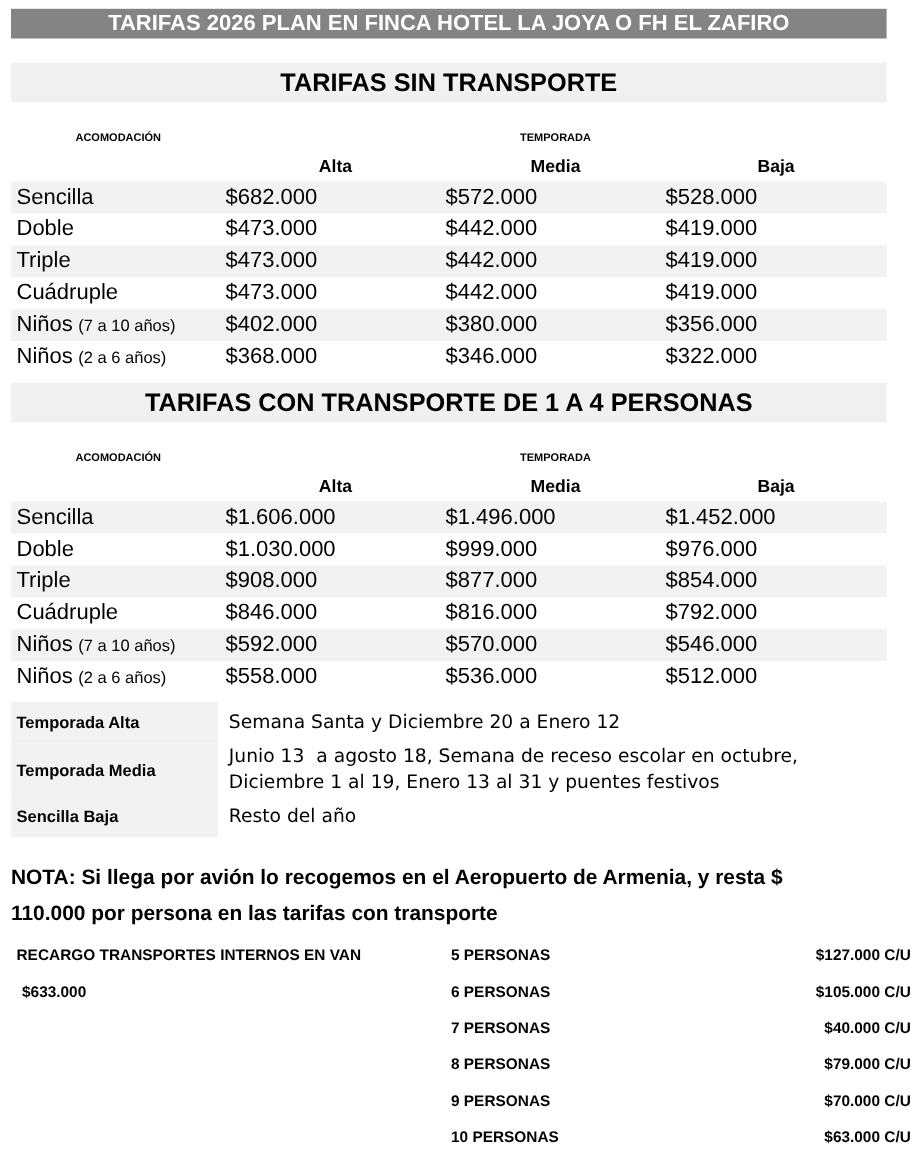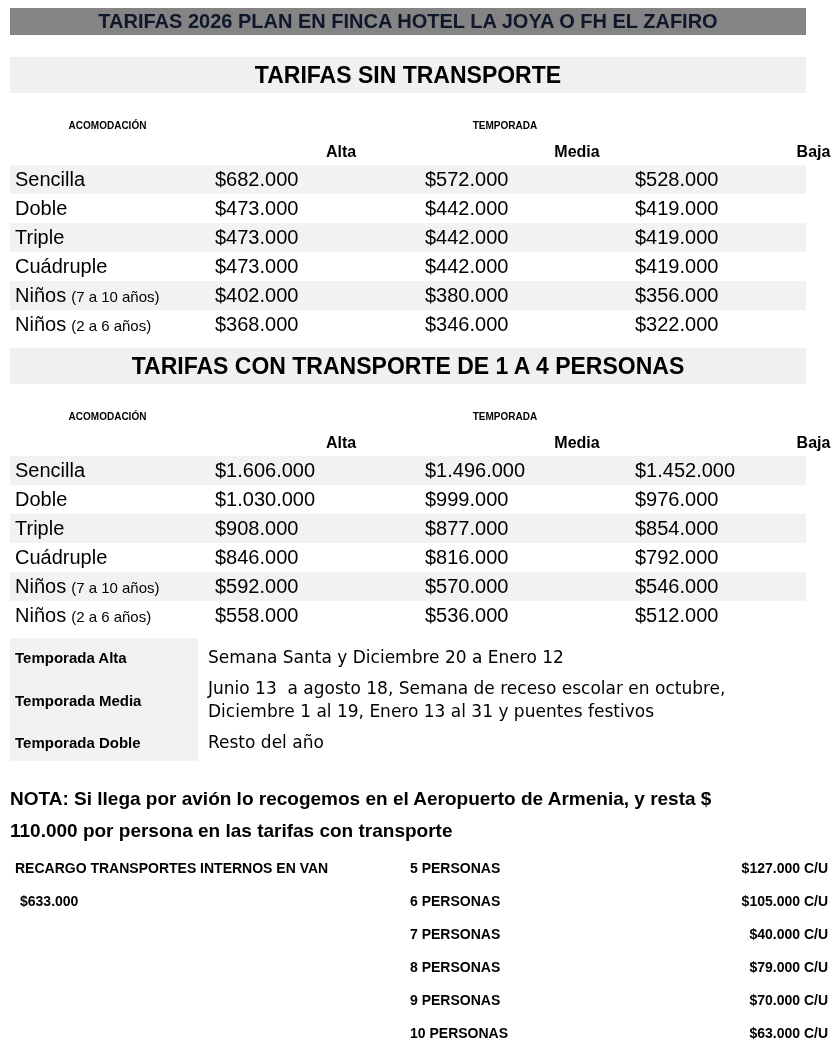--- a/index.html
+++ b/index.html
@@ -16,7 +16,7 @@
   .banner {
     height: 27px; line-height: 27px;
     background: var(--banner_bg, #848484);
-    color: #0f172a; font-weight: bold; font-size: 20px;
+    color: #ffffff; font-weight: bold; font-size: 20px;
     text-align: center;
   }
 

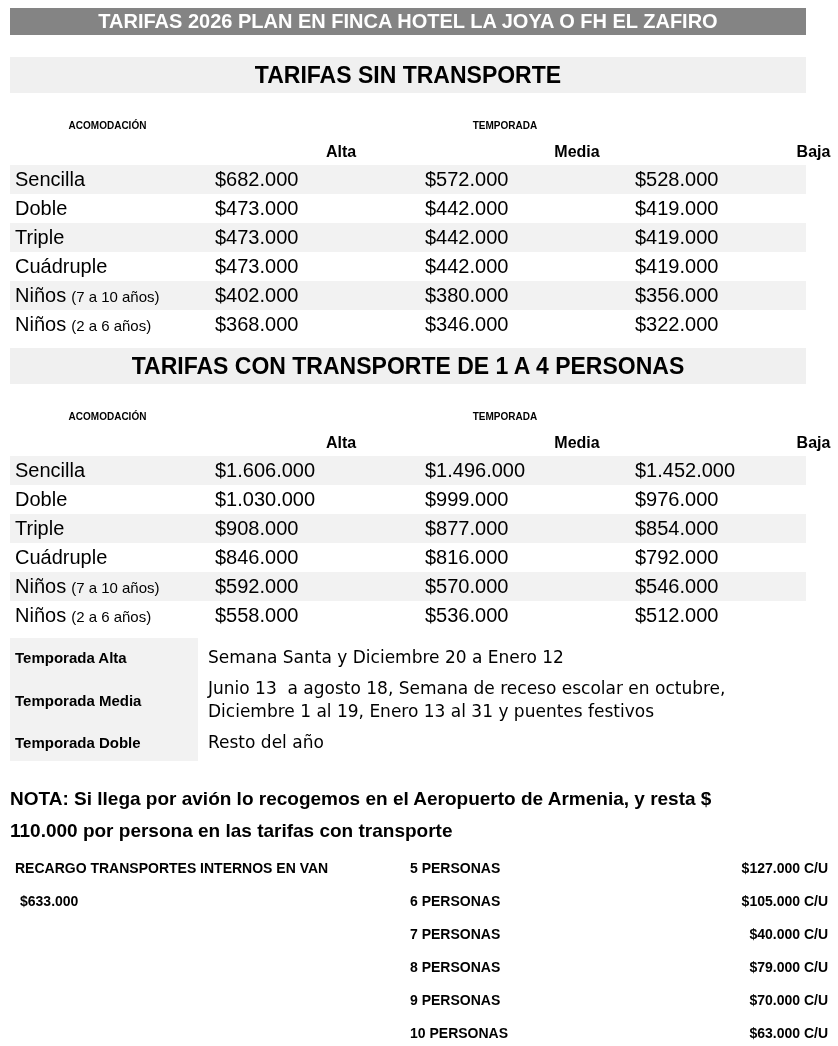--- a/index.html
+++ b/index.html
@@ -34,7 +34,7 @@
   .thead1 { height: 25px; margin-top: 20px; font-weight: bold; font-size: 10px; }
   .thead1 .h-acomod   { grid-column: 1; text-align: center; }
   .thead1 .h-temporada{ grid-column: 3; text-align: center; }
-  .thead2 { height: 27px; font-weight: bold; font-size: 16px; text-align: center; gap: 36px; }
+  .thead2 { height: 27px; font-weight: bold; font-size: 16px; text-align: center; }
   .thead2 .h-alta  { grid-column: 2; }
   .thead2 .h-media { grid-column: 3; }
   .thead2 .h-baja  { grid-column: 4; }

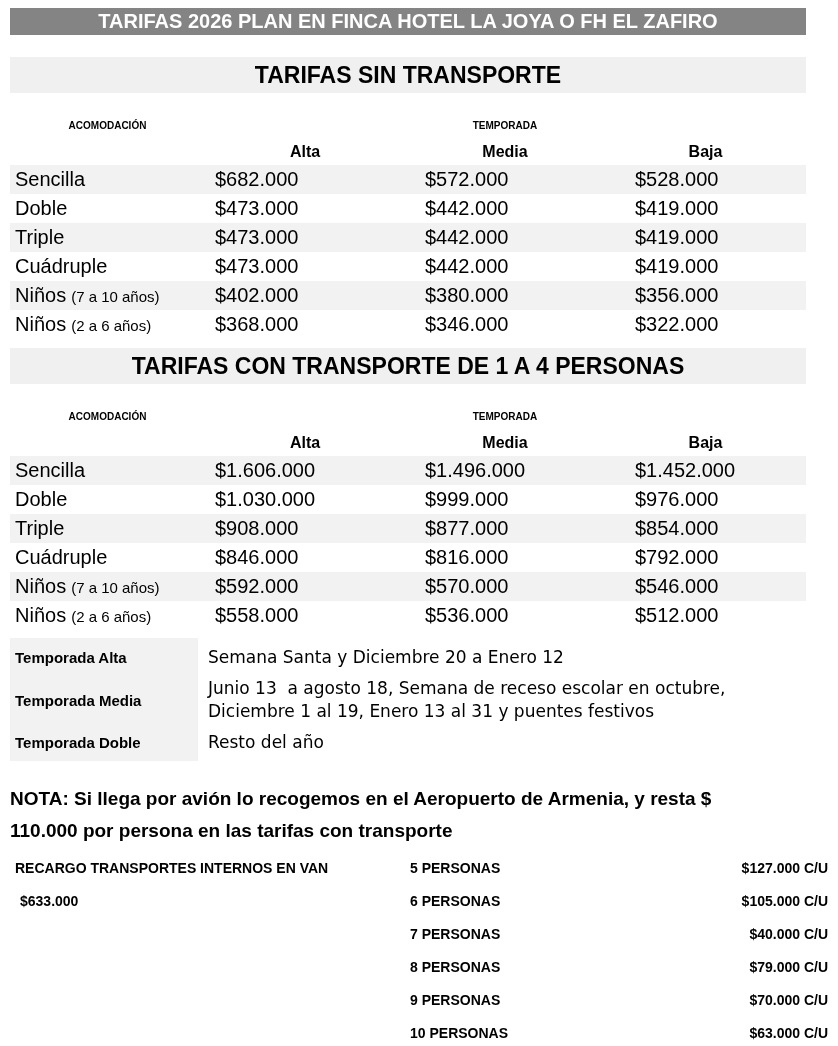--- a/index.html
+++ b/index.html
@@ -39,7 +39,7 @@
   .thead2 .h-media { grid-column: 3; }
   .thead2 .h-baja  { grid-column: 4; }
 
-  .trow { height: 29px; font-size: 20px; gap: 10px; }
+  .trow { height: 29px; font-size: 20px; }
   .trow.striped { background: var(--stripe_bg, #f2f2f2); }
   .trow .name  { padding-left: 5px; white-space: nowrap; }
   .trow .age   { font-size: 15px; margin-left: 5px; }

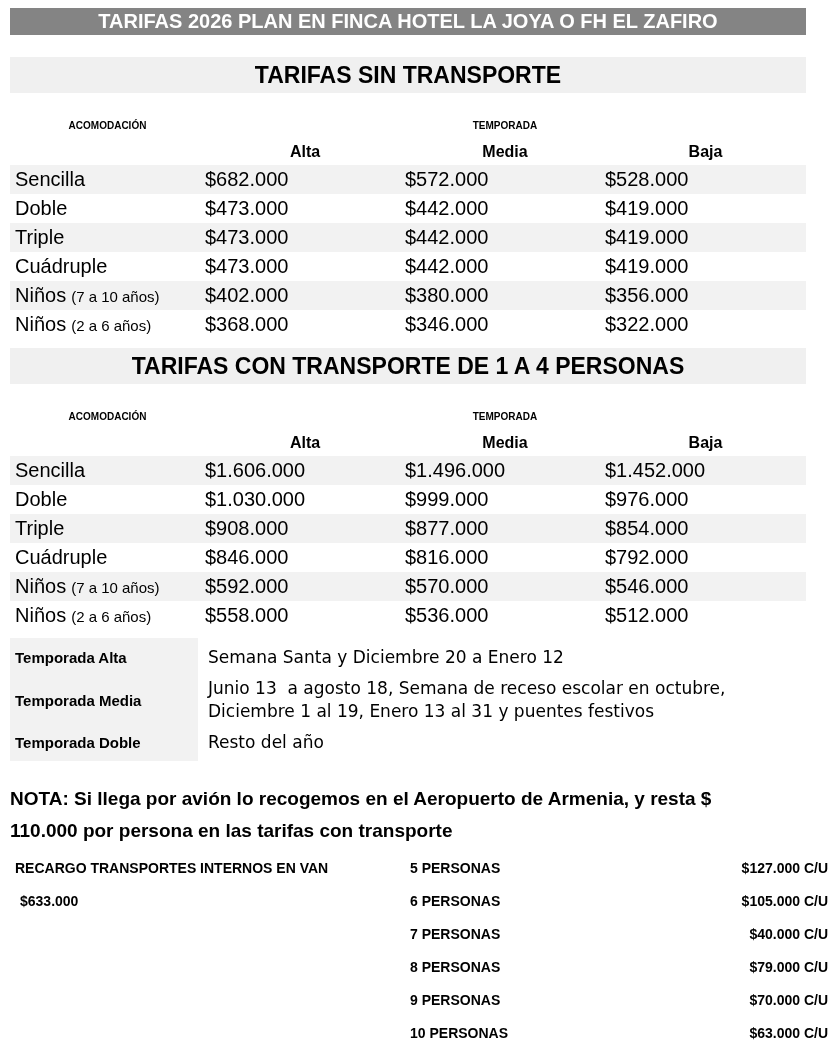--- a/index.html
+++ b/index.html
@@ -200,7 +200,7 @@
     <div class="season-desc"><span>Semana Santa y Diciembre 20 a Enero 12</span></div>
     <div class="season-label">Temporada Media</div>
     <div class="season-desc"><span>Junio 13  a agosto 18, Semana de receso escolar en octubre, Diciembre 1 al 19, Enero 13 al 31 y puentes festivos</span></div>
-    <div class="season-label">Temporada Doble</div>
+    <div class="season-label">Sencilla Baja</div>
     <div class="season-desc"><span>Resto del año</span></div>
   </div>
 

